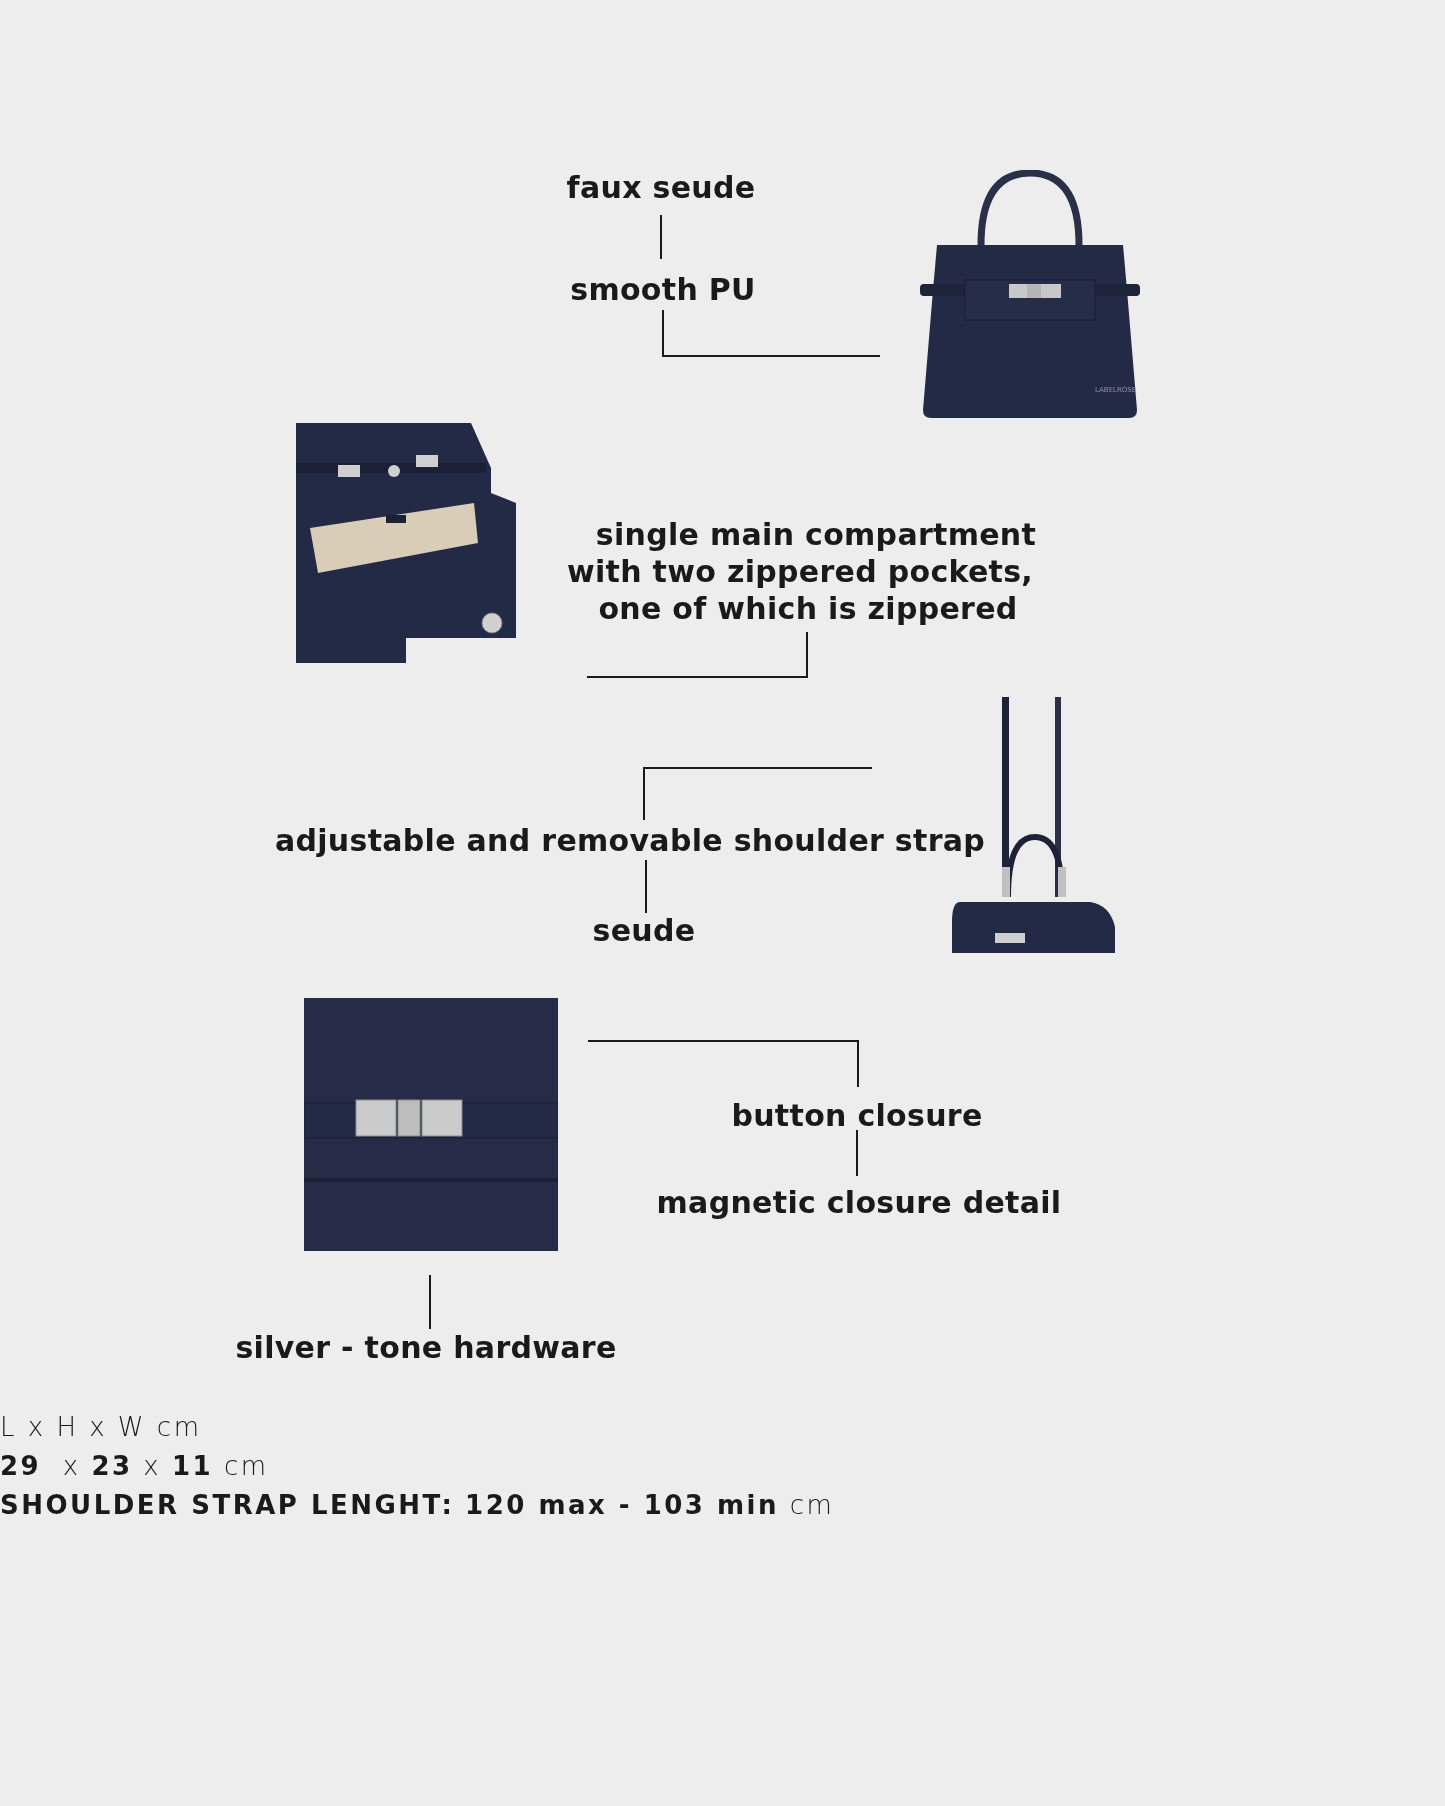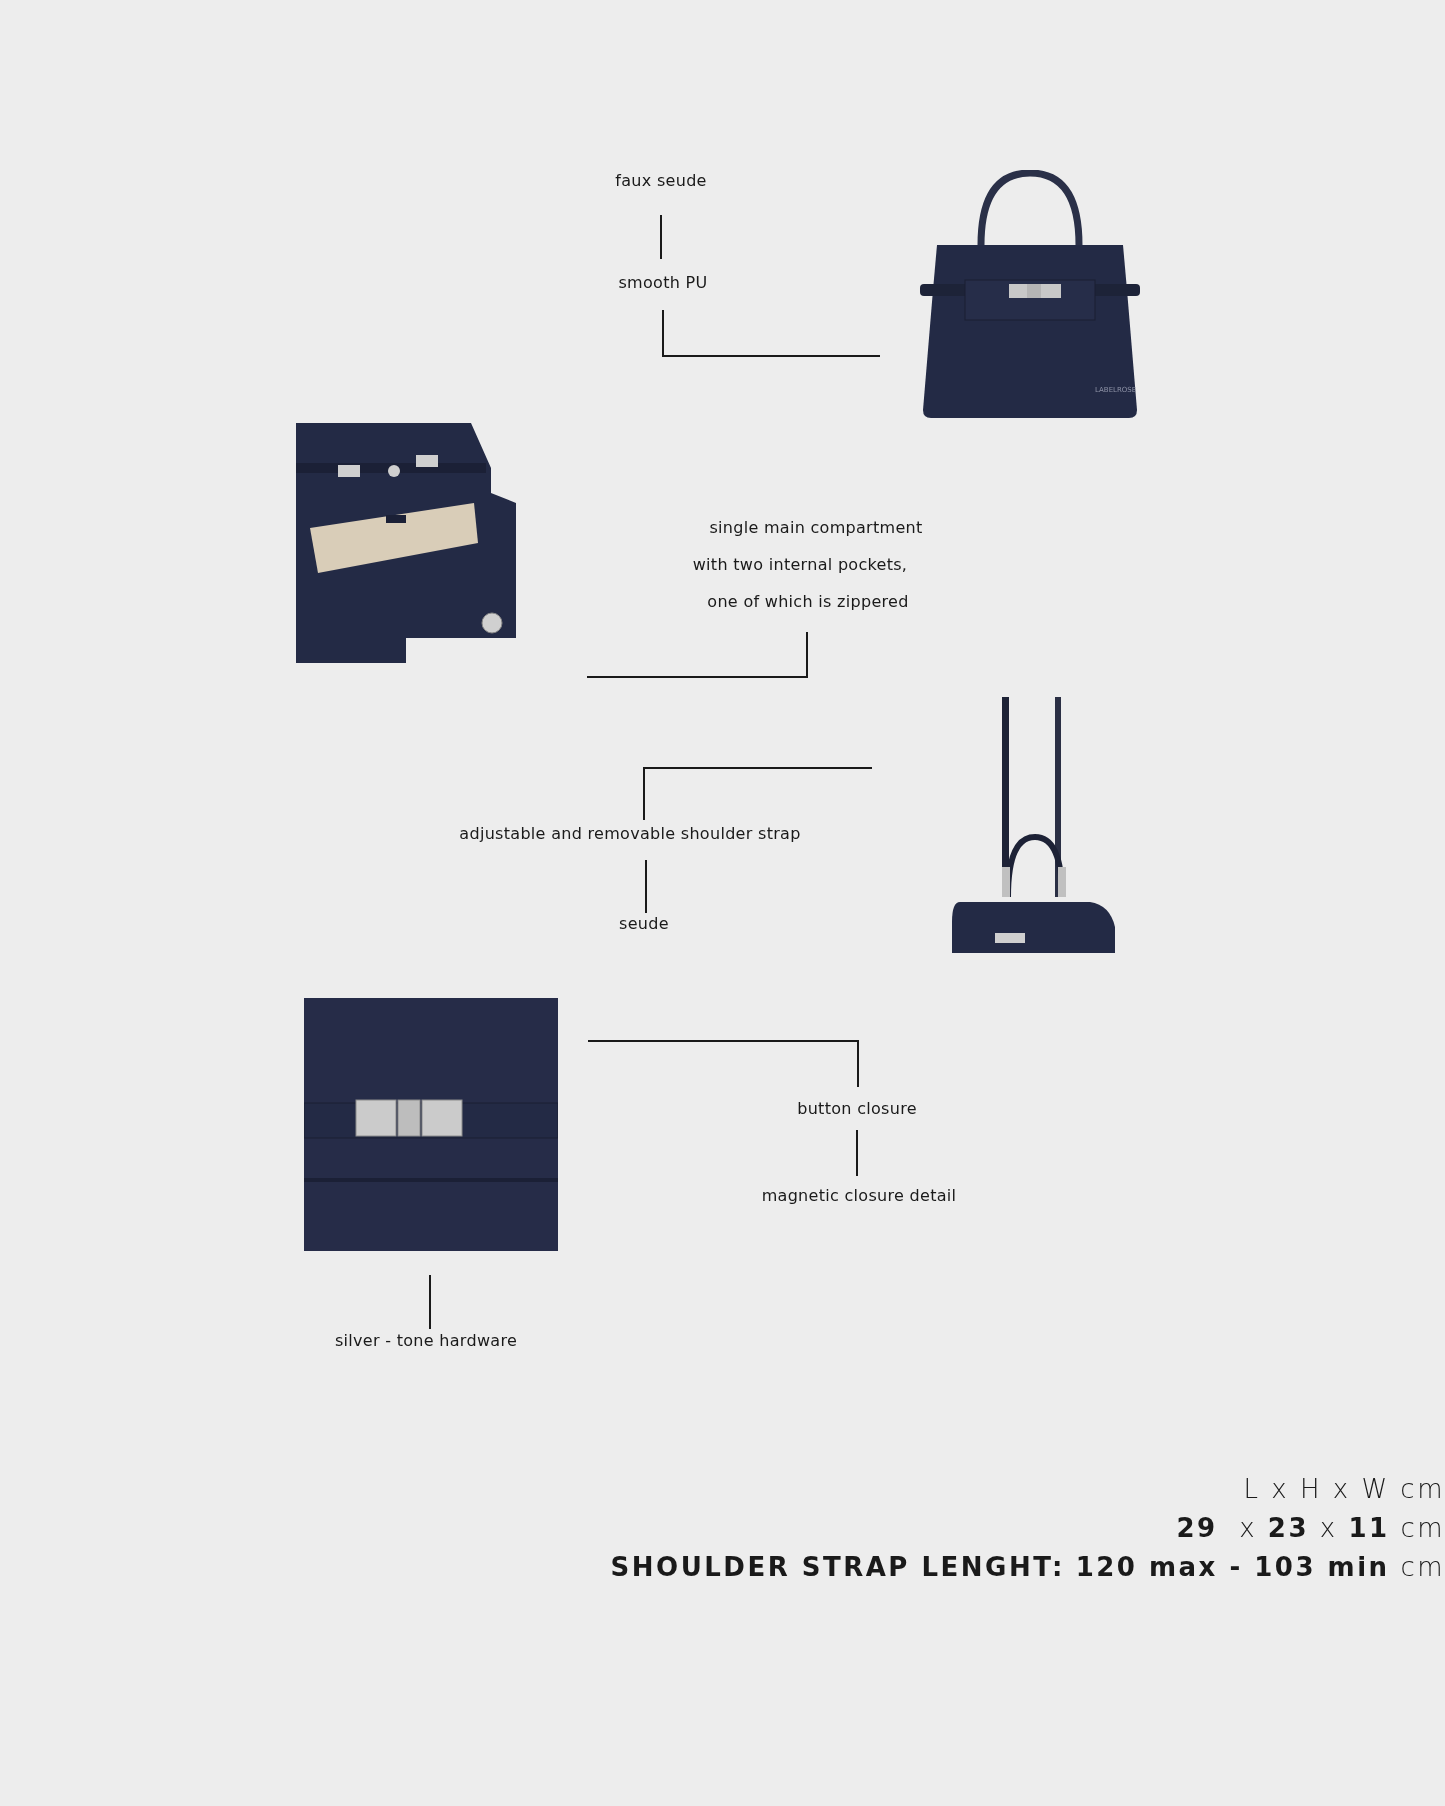--- a/index.html
+++ b/index.html
@@ -5,7 +5,7 @@
   html, body { margin:0; padding:0; }
   body { width:1445px; height:1806px; background:#ededed; position:relative; overflow:hidden;
          font-family:"DejaVu Sans", sans-serif; color:#1a1a1a; }
-  .label { position:absolute; font-size:16px; font-weight:400; white-space:nowrap; letter-spacing:0.3px; transform:translateX(-50%); text-align:right; line-height:1; }
+  .label { position:absolute; font-size:30px; font-weight:700; white-space:nowrap; letter-spacing:0.3px; transform:translateX(-50%); text-align:right; line-height:1; }
   .line { position:absolute; background:#1a1a1a; }
   .photo { position:absolute; overflow:hidden; }
   .specs { position:absolute; left:0; width:1445px; top:1470px; text-align:right; }

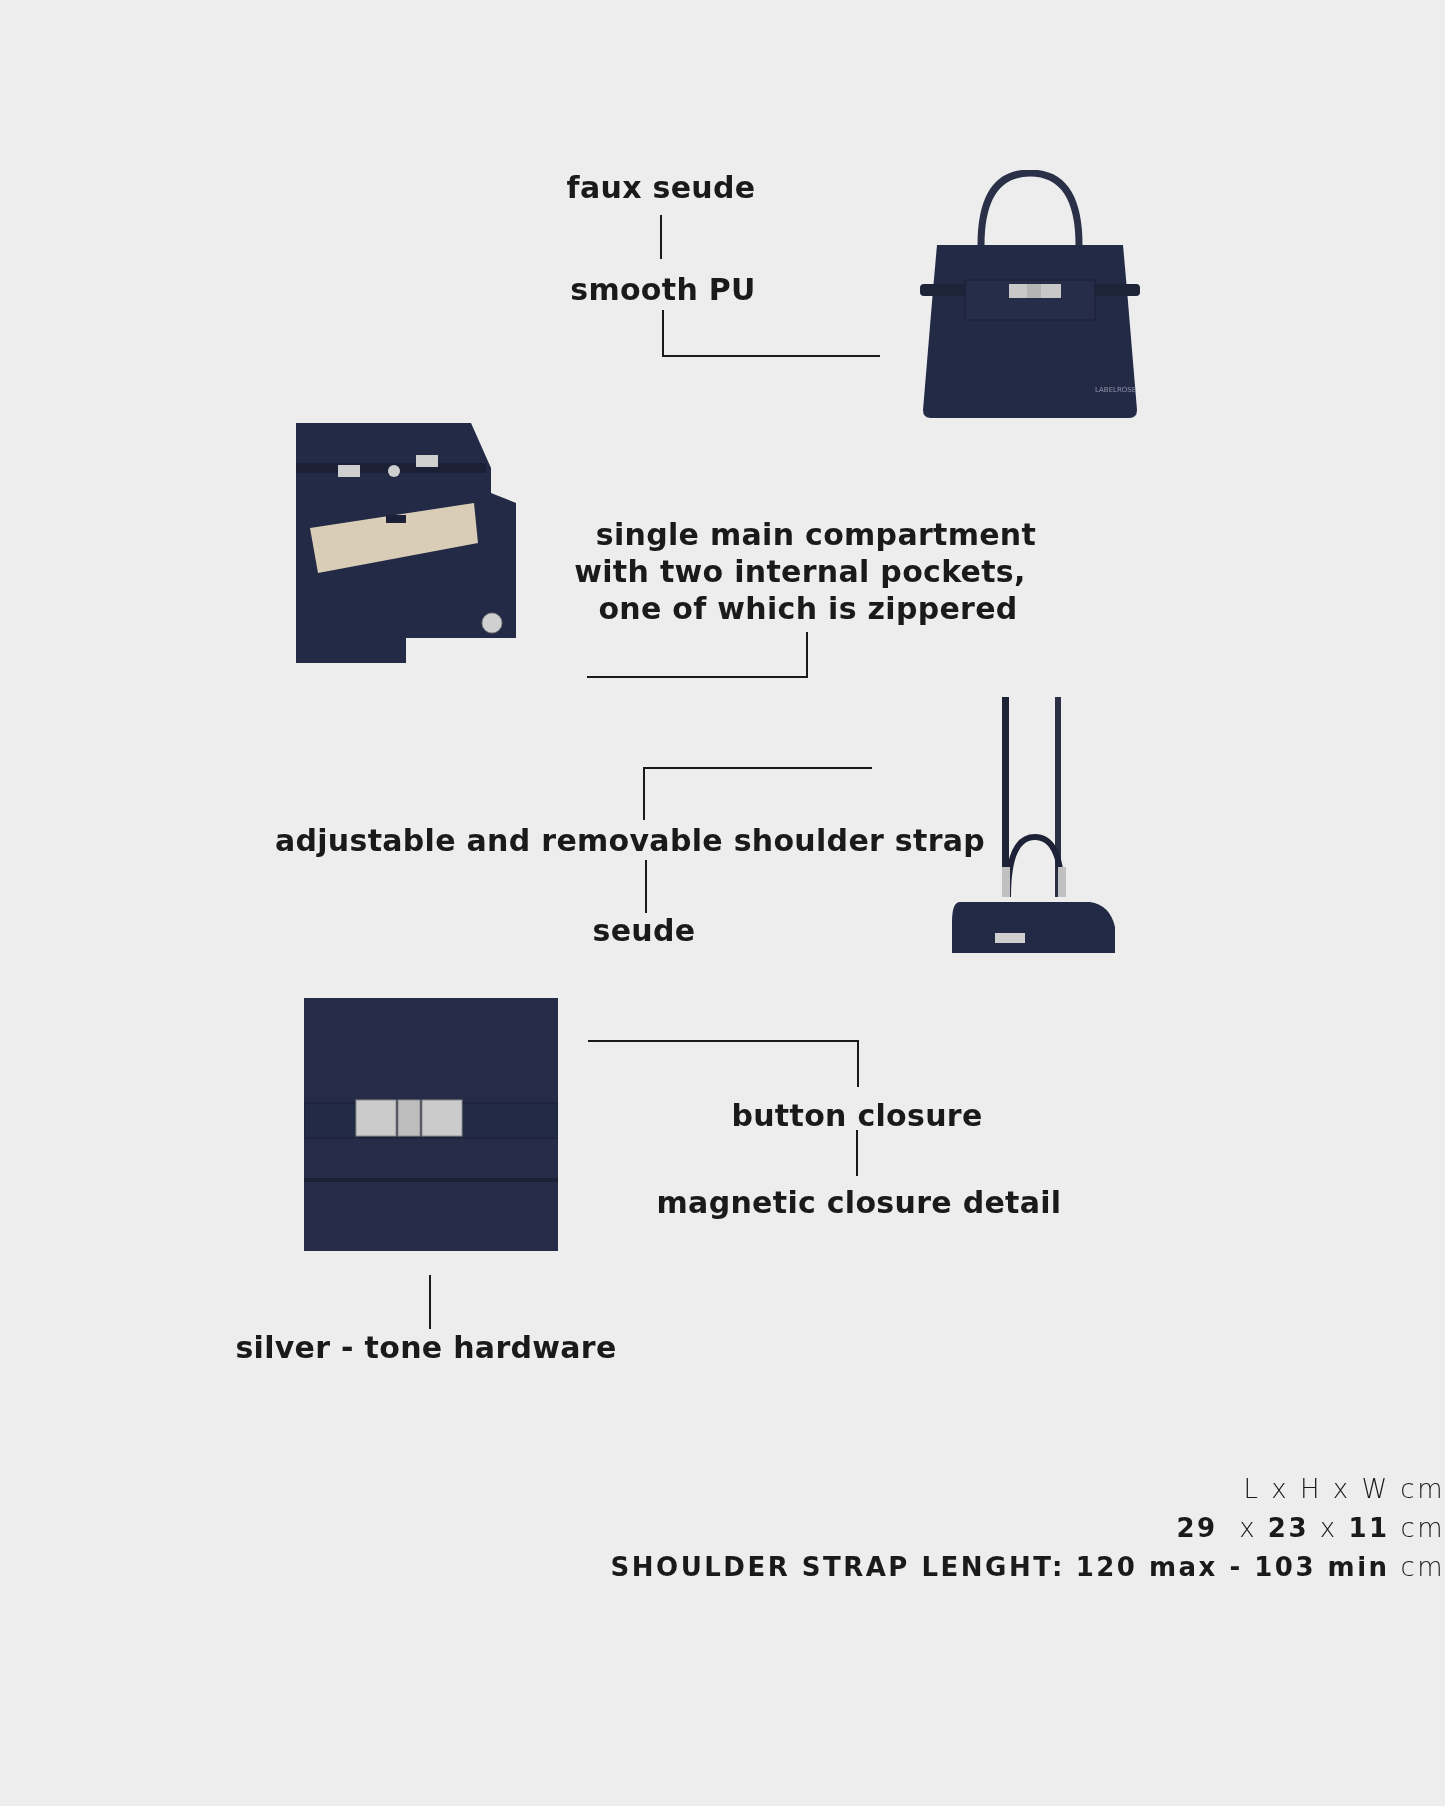--- a/index.html
+++ b/index.html
@@ -47,7 +47,7 @@
   </svg>
 </div>
 <div class="label" style="left:800px; top:520px;margin-left:16px;">single main compartment</div>
-<div class="label" style="left:800px; top:557px;">with two internal pockets,</div>
+<div class="label" style="left:800px; top:557px;">with two zippered pockets,</div>
 <div class="label" style="left:808px; top:594px;">one of which is zippered</div>
 <div class="line" style="left:806px; top:632px; width:2px; height:46px;"></div>
 <div class="line" style="left:587px; top:676px; width:221px; height:2px;"></div>

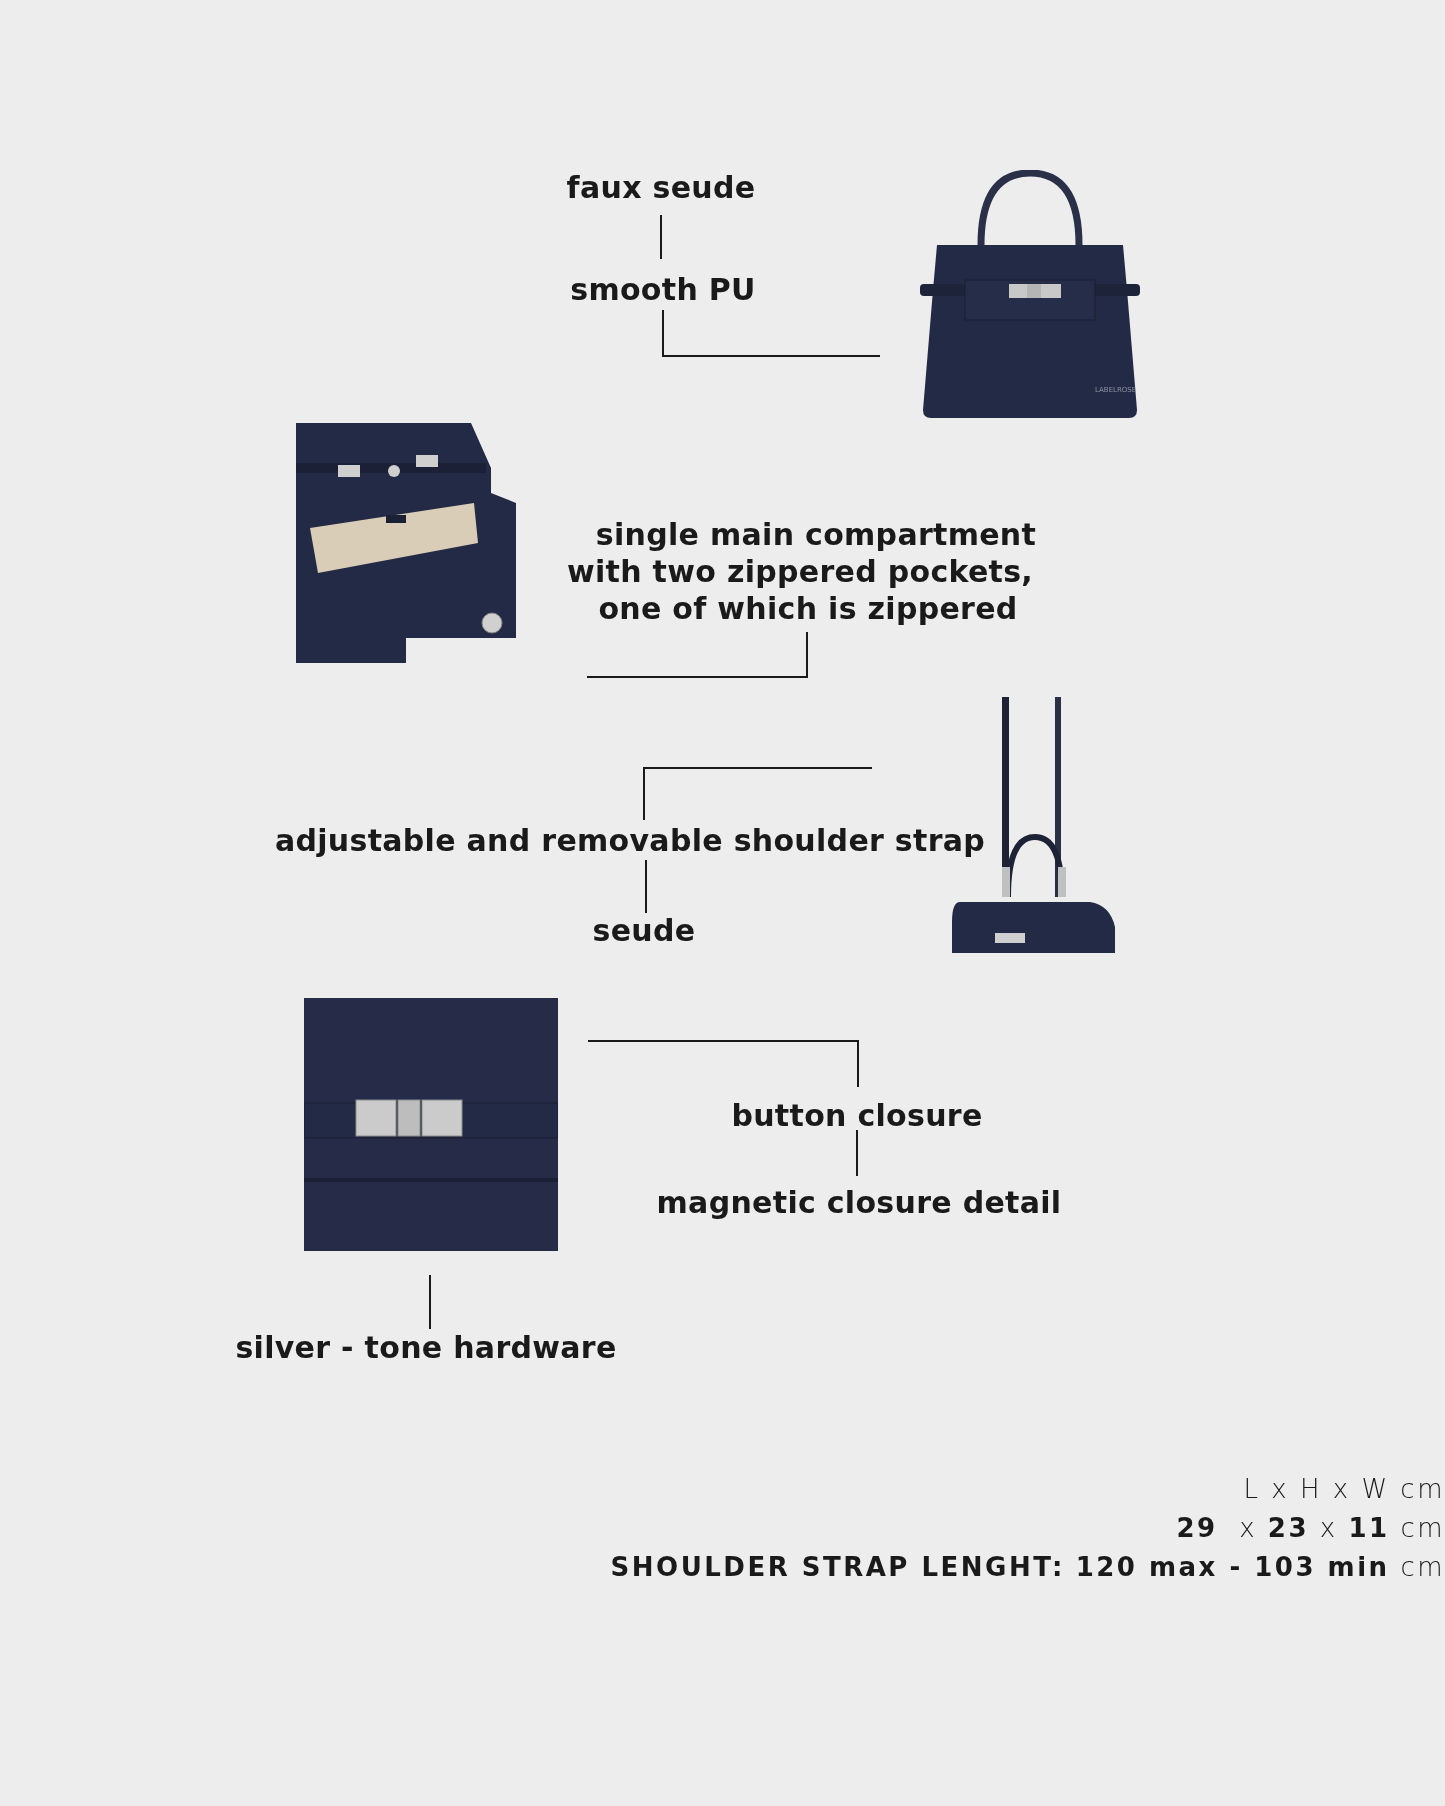--- a/index.html
+++ b/index.html
@@ -8,7 +8,7 @@
   .label { position:absolute; font-size:30px; font-weight:700; white-space:nowrap; letter-spacing:0.3px; transform:translateX(-50%); text-align:right; line-height:1; }
   .line { position:absolute; background:#1a1a1a; }
   .photo { position:absolute; overflow:hidden; }
-  .specs { position:absolute; left:0; width:1445px; top:1470px; text-align:right; }
+  .specs { position:absolute; left:0; width:1445px; top:1408px; text-align:left; }
   .spec-line { font-size:26px; line-height:39px; letter-spacing:2.5px; }
   .spec-line b { font-weight:700; }
   .spec-line .unit { font-weight:300; }

